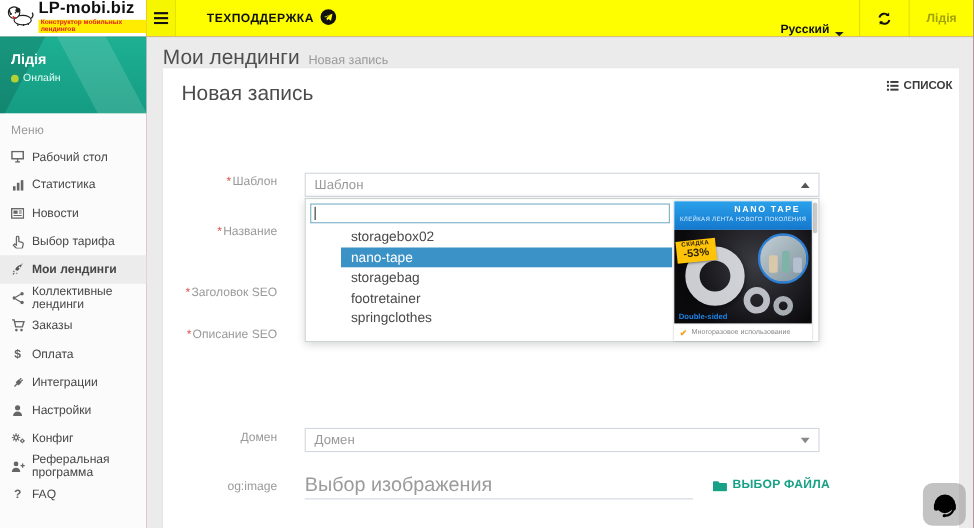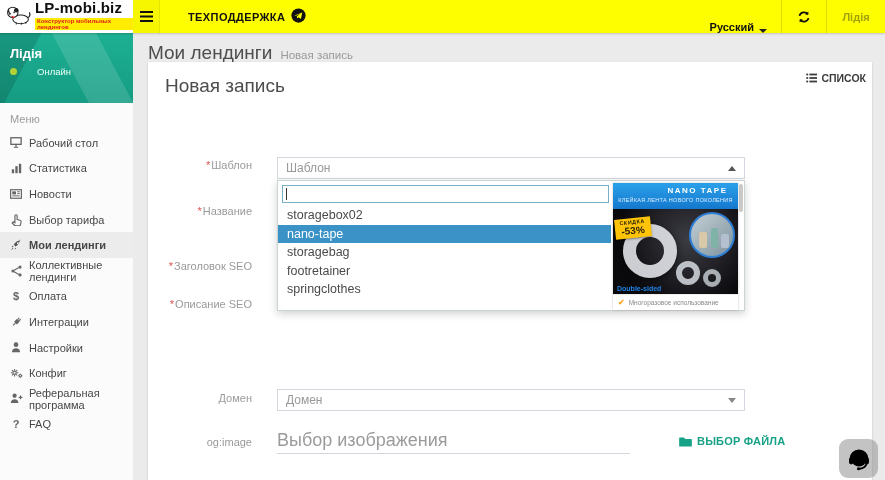--- a/index.html
+++ b/index.html
@@ -29,7 +29,7 @@
       linear-gradient(62deg, transparent 52%, rgba(255,255,255,.13) 52.5%, rgba(255,255,255,.13) 78%, transparent 78.5%),
       linear-gradient(180deg,#1db093,#159c82); }
   .u-name { font-size:13px; font-weight:bold; }
-  .u-status { margin-top:5px; display:flex; align-items:center; gap:20px; font-size:9.5px; color:#eafff8; }
+  .u-status { margin-top:5px; display:flex; align-items:center; gap:4px; font-size:9.5px; color:#eafff8; }
   .status-dot { width:7px; height:7px; border-radius:50%; background:#b2d235; }
   .menu-label { padding:10px 10px 5px; font-size:11px; color:#9a9a9a; }
   .menu-item { height:25.6px; display:flex; align-items:center; gap:6px; padding-left:9px; font-size:11px; color:#474747; cursor:pointer; }

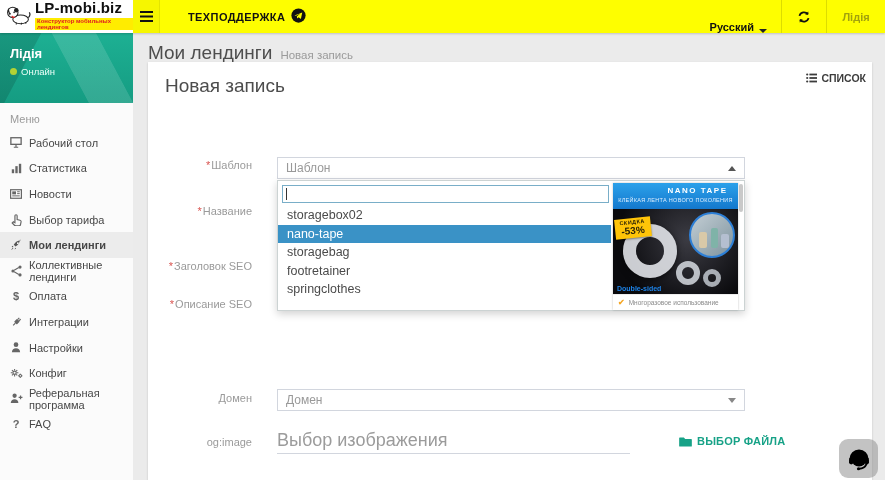--- a/index.html
+++ b/index.html
@@ -62,7 +62,7 @@
   .dropdown { position:absolute; left:129px; top:118px; width:468px; height:131px; background:#fff; border:1px solid #ccd3d3; box-shadow:0 3px 8px rgba(0,0,0,.18); z-index:6; }
   .dd-search { position:absolute; left:4px; top:4px; width:327px; height:18px; border:1px solid #79aec8; background:#fff; }
   .dd-cursor { position:absolute; left:3px; top:2px; width:1px; height:12px; background:#333; }
-  .dd-options { position:absolute; left:0; top:25px; width:333px; }
+  .dd-options { position:absolute; left:0; top:25px; width:333px;padding-left:32px; }
   .dd-option { height:18.6px; line-height:18.6px; padding-left:9px; font-size:12.5px; color:#4a4a4a; cursor:pointer; white-space:nowrap; }
   .dd-option.selected { background:#3a92c6; color:#fff; }
   .dd-thumb { position:absolute; right:1px; top:3px; width:4px; height:28px; border-radius:2px; background:#c9c9c9; }

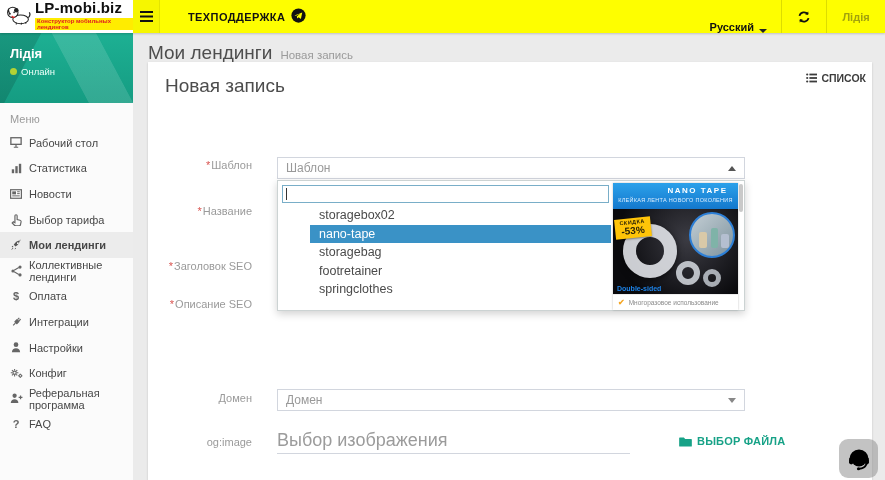--- a/index.html
+++ b/index.html
@@ -228,6 +228,16 @@
         </div>
         <div class="menu-item">
           <span class="mi-icon">
+            <svg width="13" height="12" viewBox="0 0 16 15">
+              <path d="M1 1h2.4l1.8 8h7.6l1.8-6H4" fill="none" stroke="#666" stroke-width="1.6"></path>
+              <circle cx="6" cy="12.6" r="1.5" fill="#666"></circle>
+              <circle cx="11.8" cy="12.6" r="1.5" fill="#666"></circle>
+            </svg>
+          </span>
+          <span class="mi-label">Заказы</span>
+        </div>
+        <div class="menu-item">
+          <span class="mi-icon">
             <span class="ticon">$</span>
           </span>
           <span class="mi-label">Оплата</span>

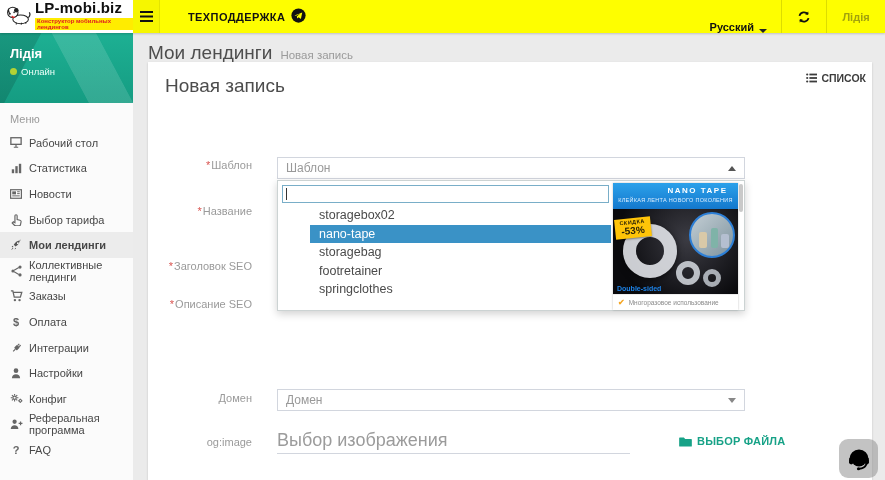--- a/index.html
+++ b/index.html
@@ -89,7 +89,7 @@
   .pv-feature { font-size:6.5px; color:#8a8a8a; }
 
   .og-input { position:absolute; left:129px; top:366px; width:353px; height:26px; border-bottom:1px solid #d2d6de; display:flex; align-items:center; font-size:18px; color:#9b9b9b; cursor:text; }
-  .file-btn { position:absolute; left:500px; top:373px; display:flex; align-items:center; gap:5px; font-size:11px; font-weight:bold; color:#17a287; letter-spacing:.2px; cursor:pointer;margin-left:31px; }
+  .file-btn { position:absolute; left:500px; top:373px; display:flex; align-items:center; gap:5px; font-size:11px; font-weight:bold; color:#17a287; letter-spacing:.2px; cursor:pointer; }
 
   .support-widget { position:absolute; right:7px; bottom:2px; width:39px; height:39px; border-radius:9px; background:rgba(145,145,145,.55); display:flex; align-items:center; justify-content:center; cursor:pointer; z-index:30; }
 </style>

